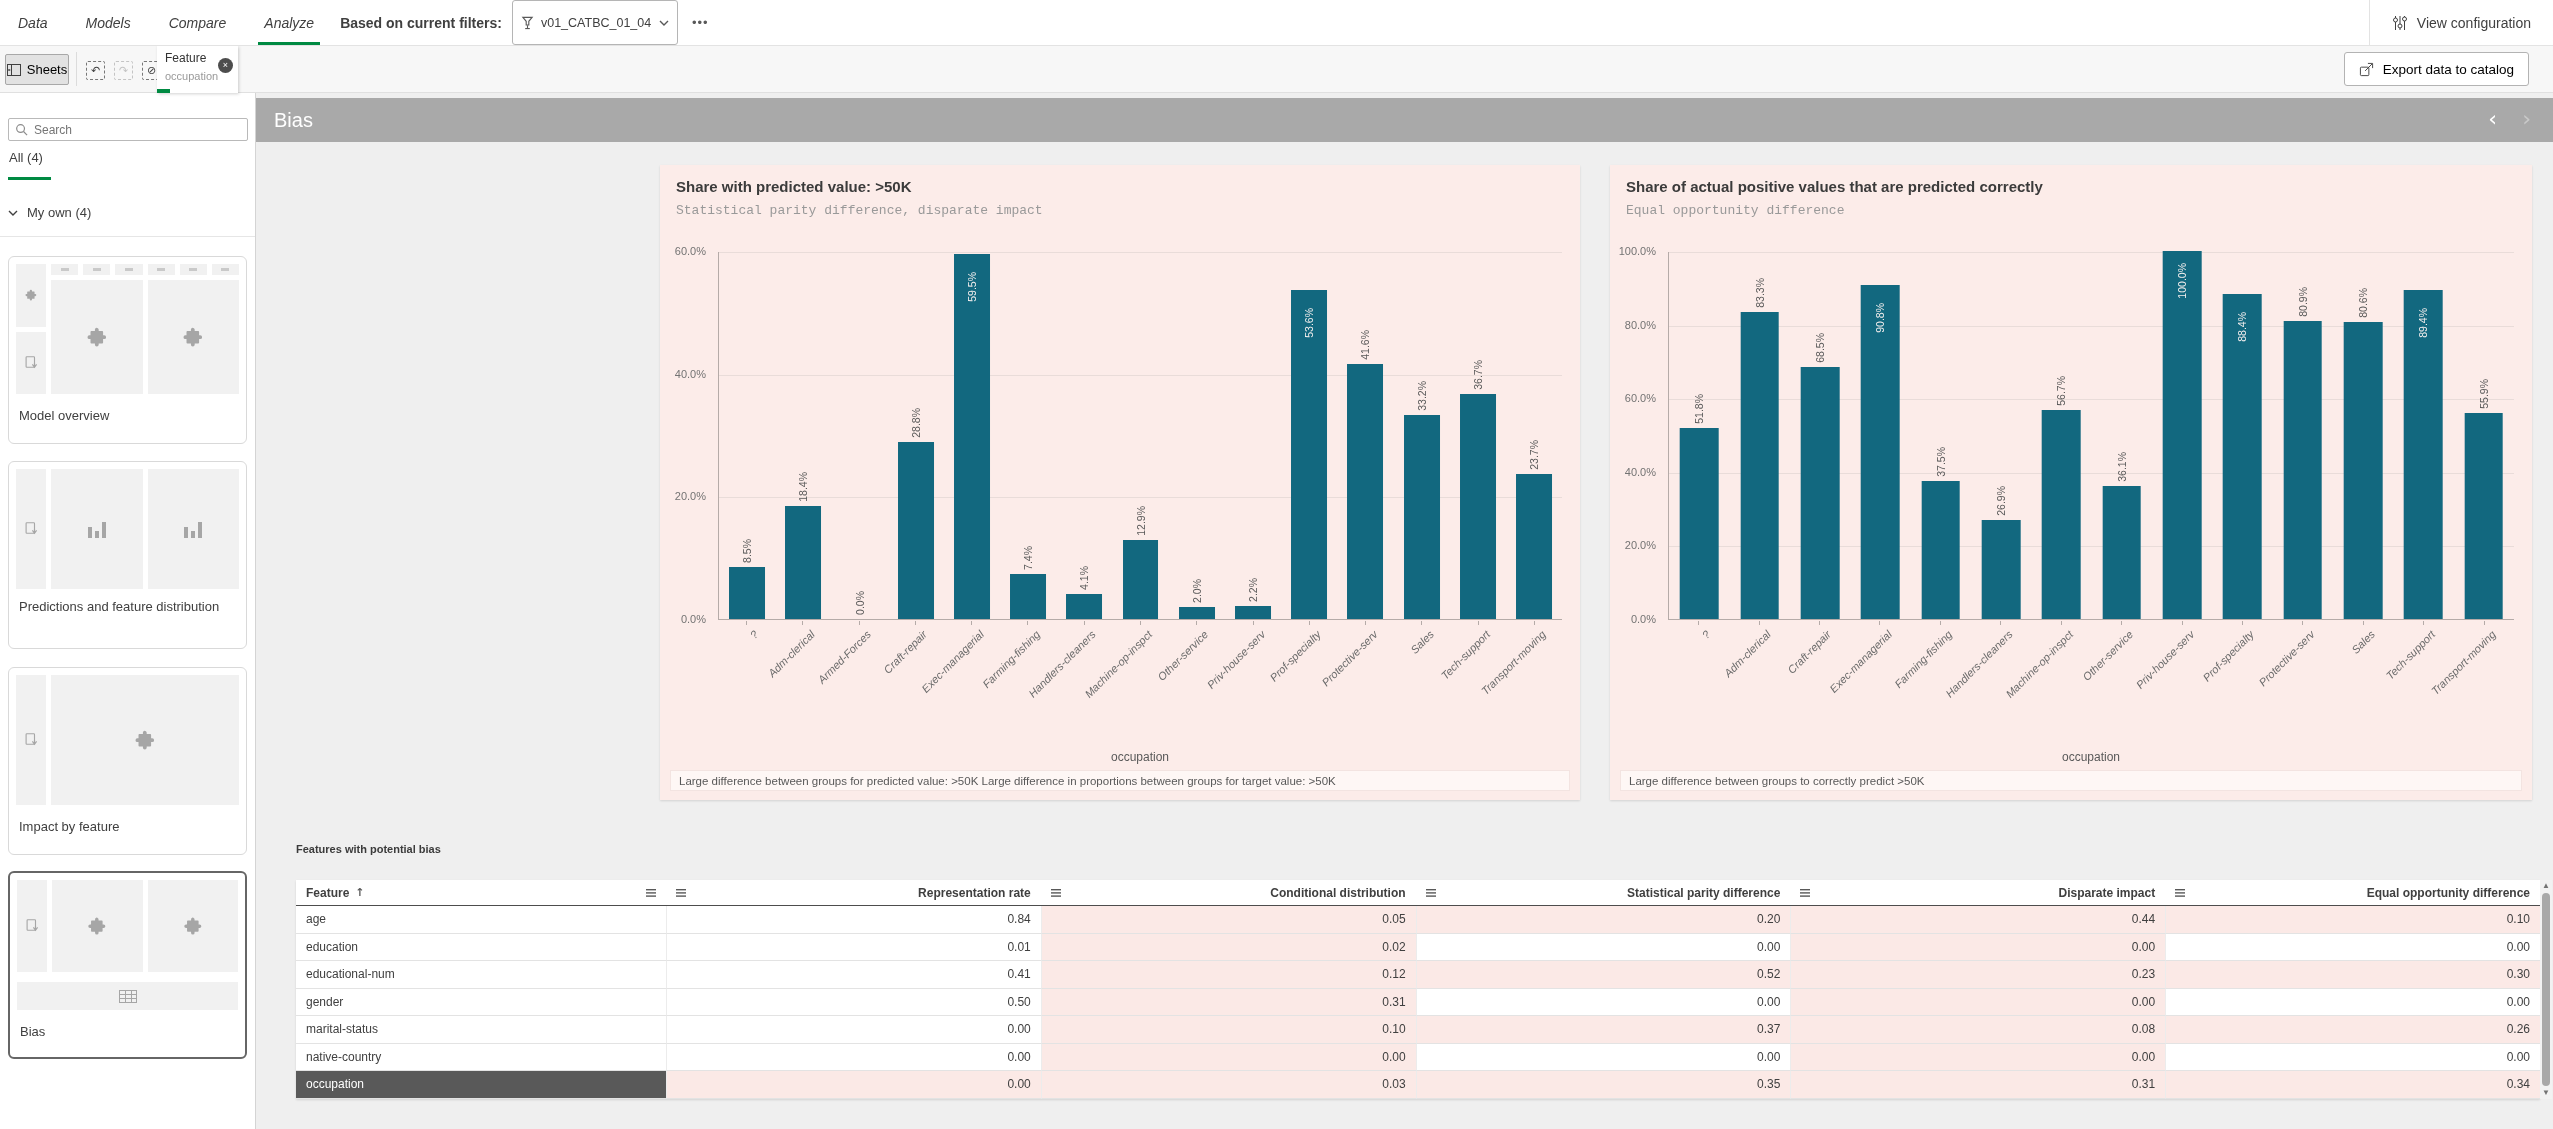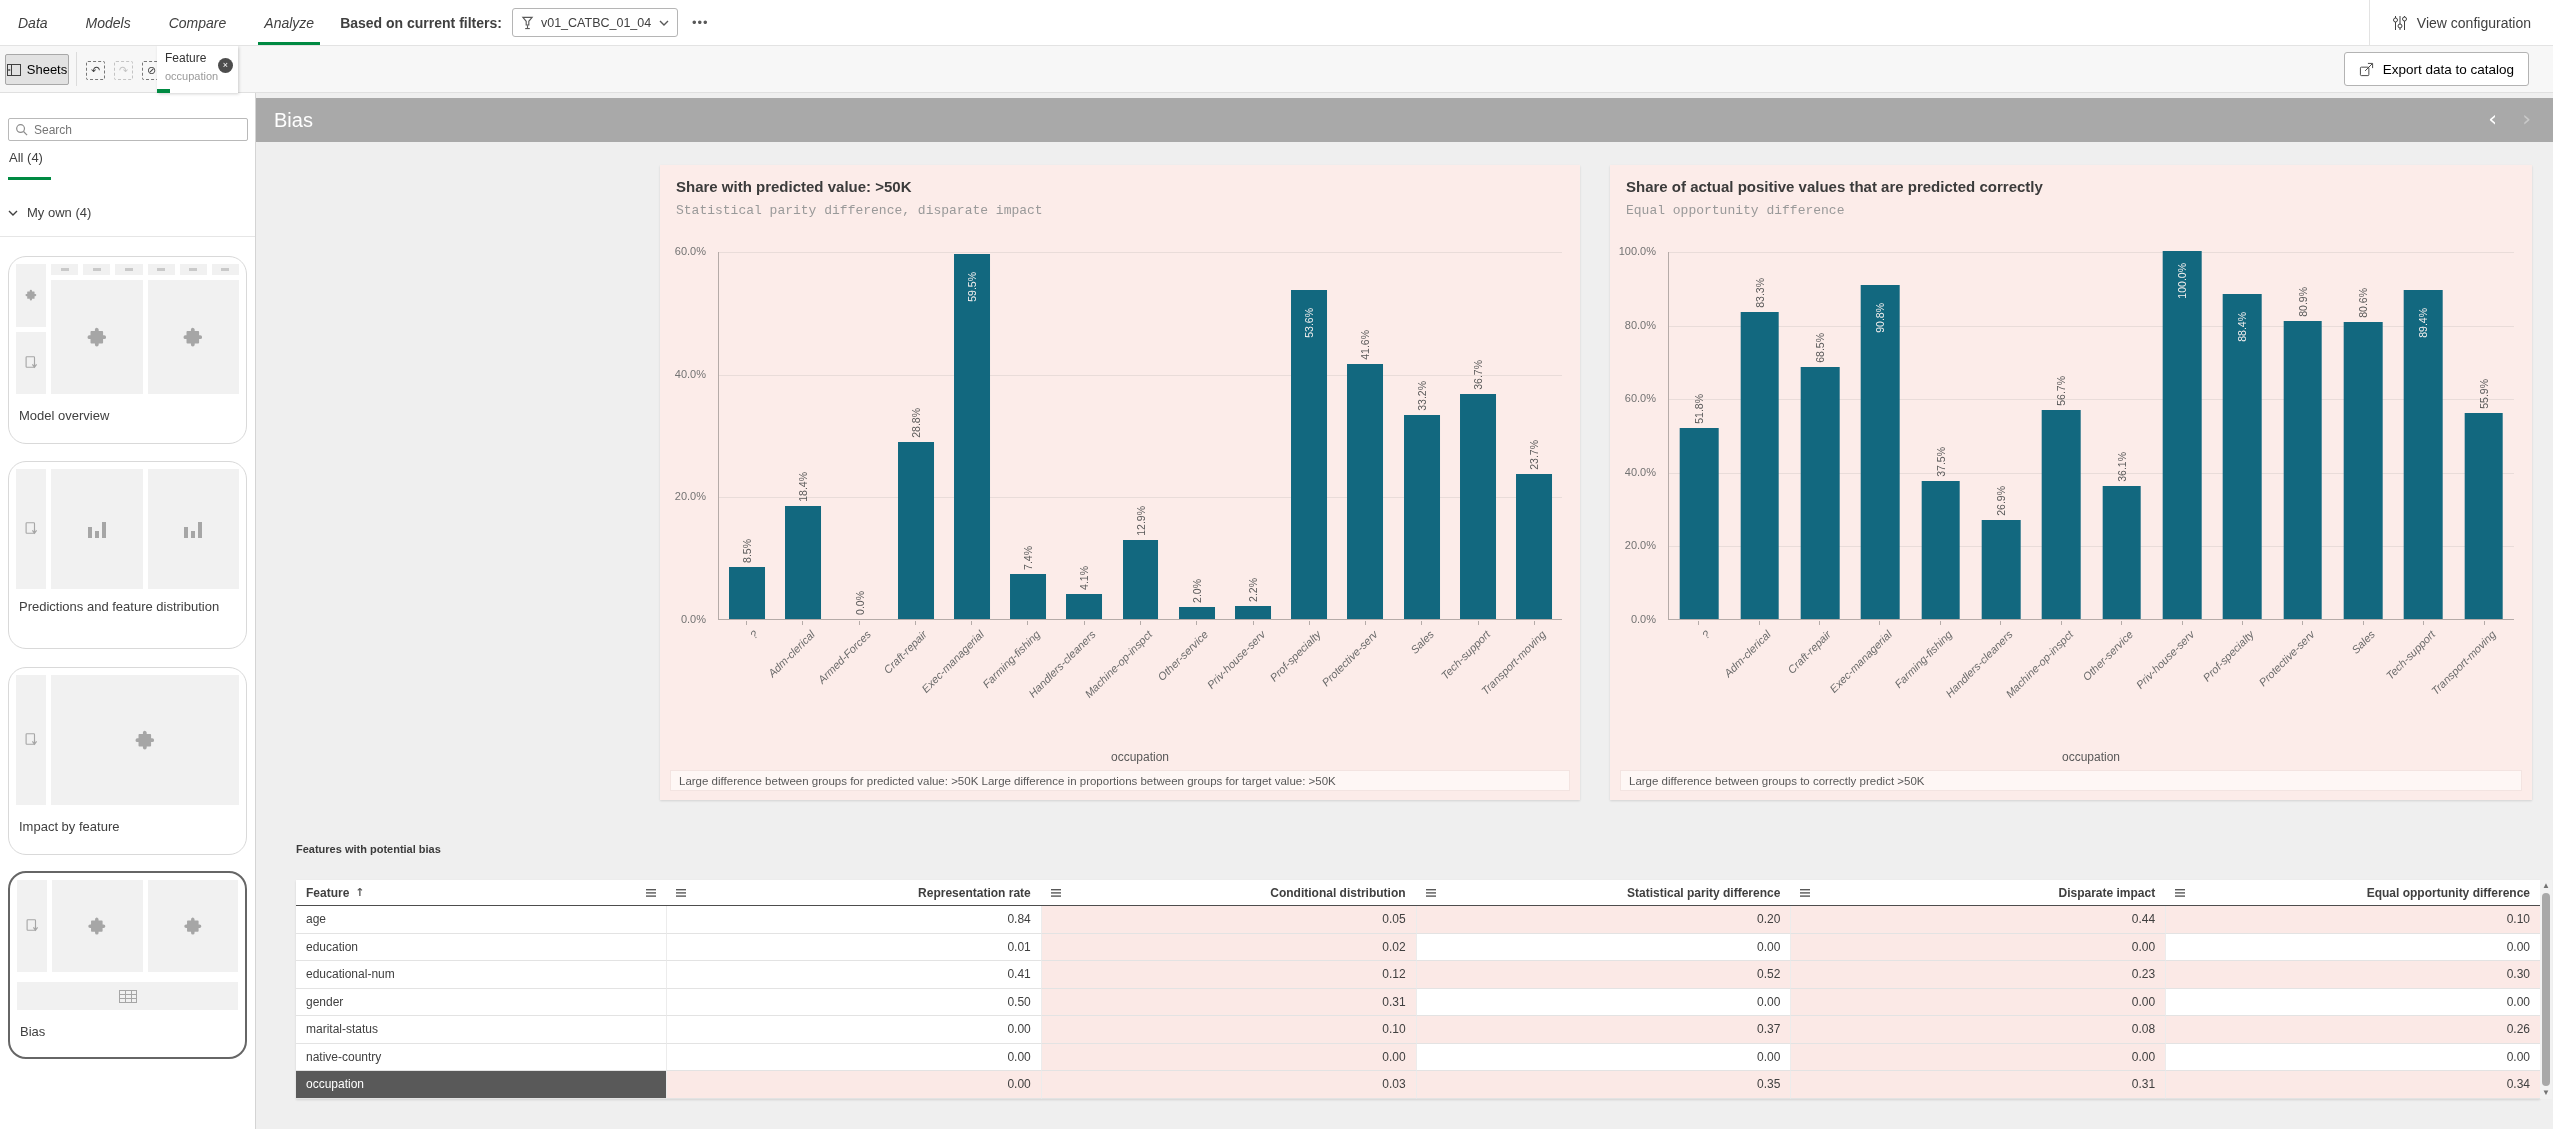--- a/index.html
+++ b/index.html
@@ -18,7 +18,7 @@
   .tab{font-size:14px;height:100%;display:flex;align-items:center;position:relative;cursor:pointer;color:#404040;}
   .tab.active::after{content:"";position:absolute;left:-6px;right:-6px;bottom:0;height:3px;background:var(--green);}
   .filters-label{font-weight:bold;font-size:14px;margin-left:26px;}
-  .filter-dd{margin-left:10px;width:166px;height:29px;border:1px solid #b5b5b5;border-radius:3px;background:#fff;display:flex;align-items:center;padding:0 8px;gap:7px;}
+  .filter-dd{margin-left:10px;width:166px;height:45px;border:1px solid #b5b5b5;border-radius:3px;background:#fff;display:flex;align-items:center;padding:0 8px;gap:7px;}
   .filter-dd .val{flex:1;font-size:12.5px;color:#404040;white-space:nowrap;overflow:hidden;}
   .more-btn{margin-left:14px;font-size:13px;color:#595959;letter-spacing:1px;cursor:pointer;}
   .row1-right{margin-left:auto;height:100%;display:flex;align-items:center;gap:9px;padding:0 22px;border-left:1px solid #e3e3e3;cursor:pointer;}

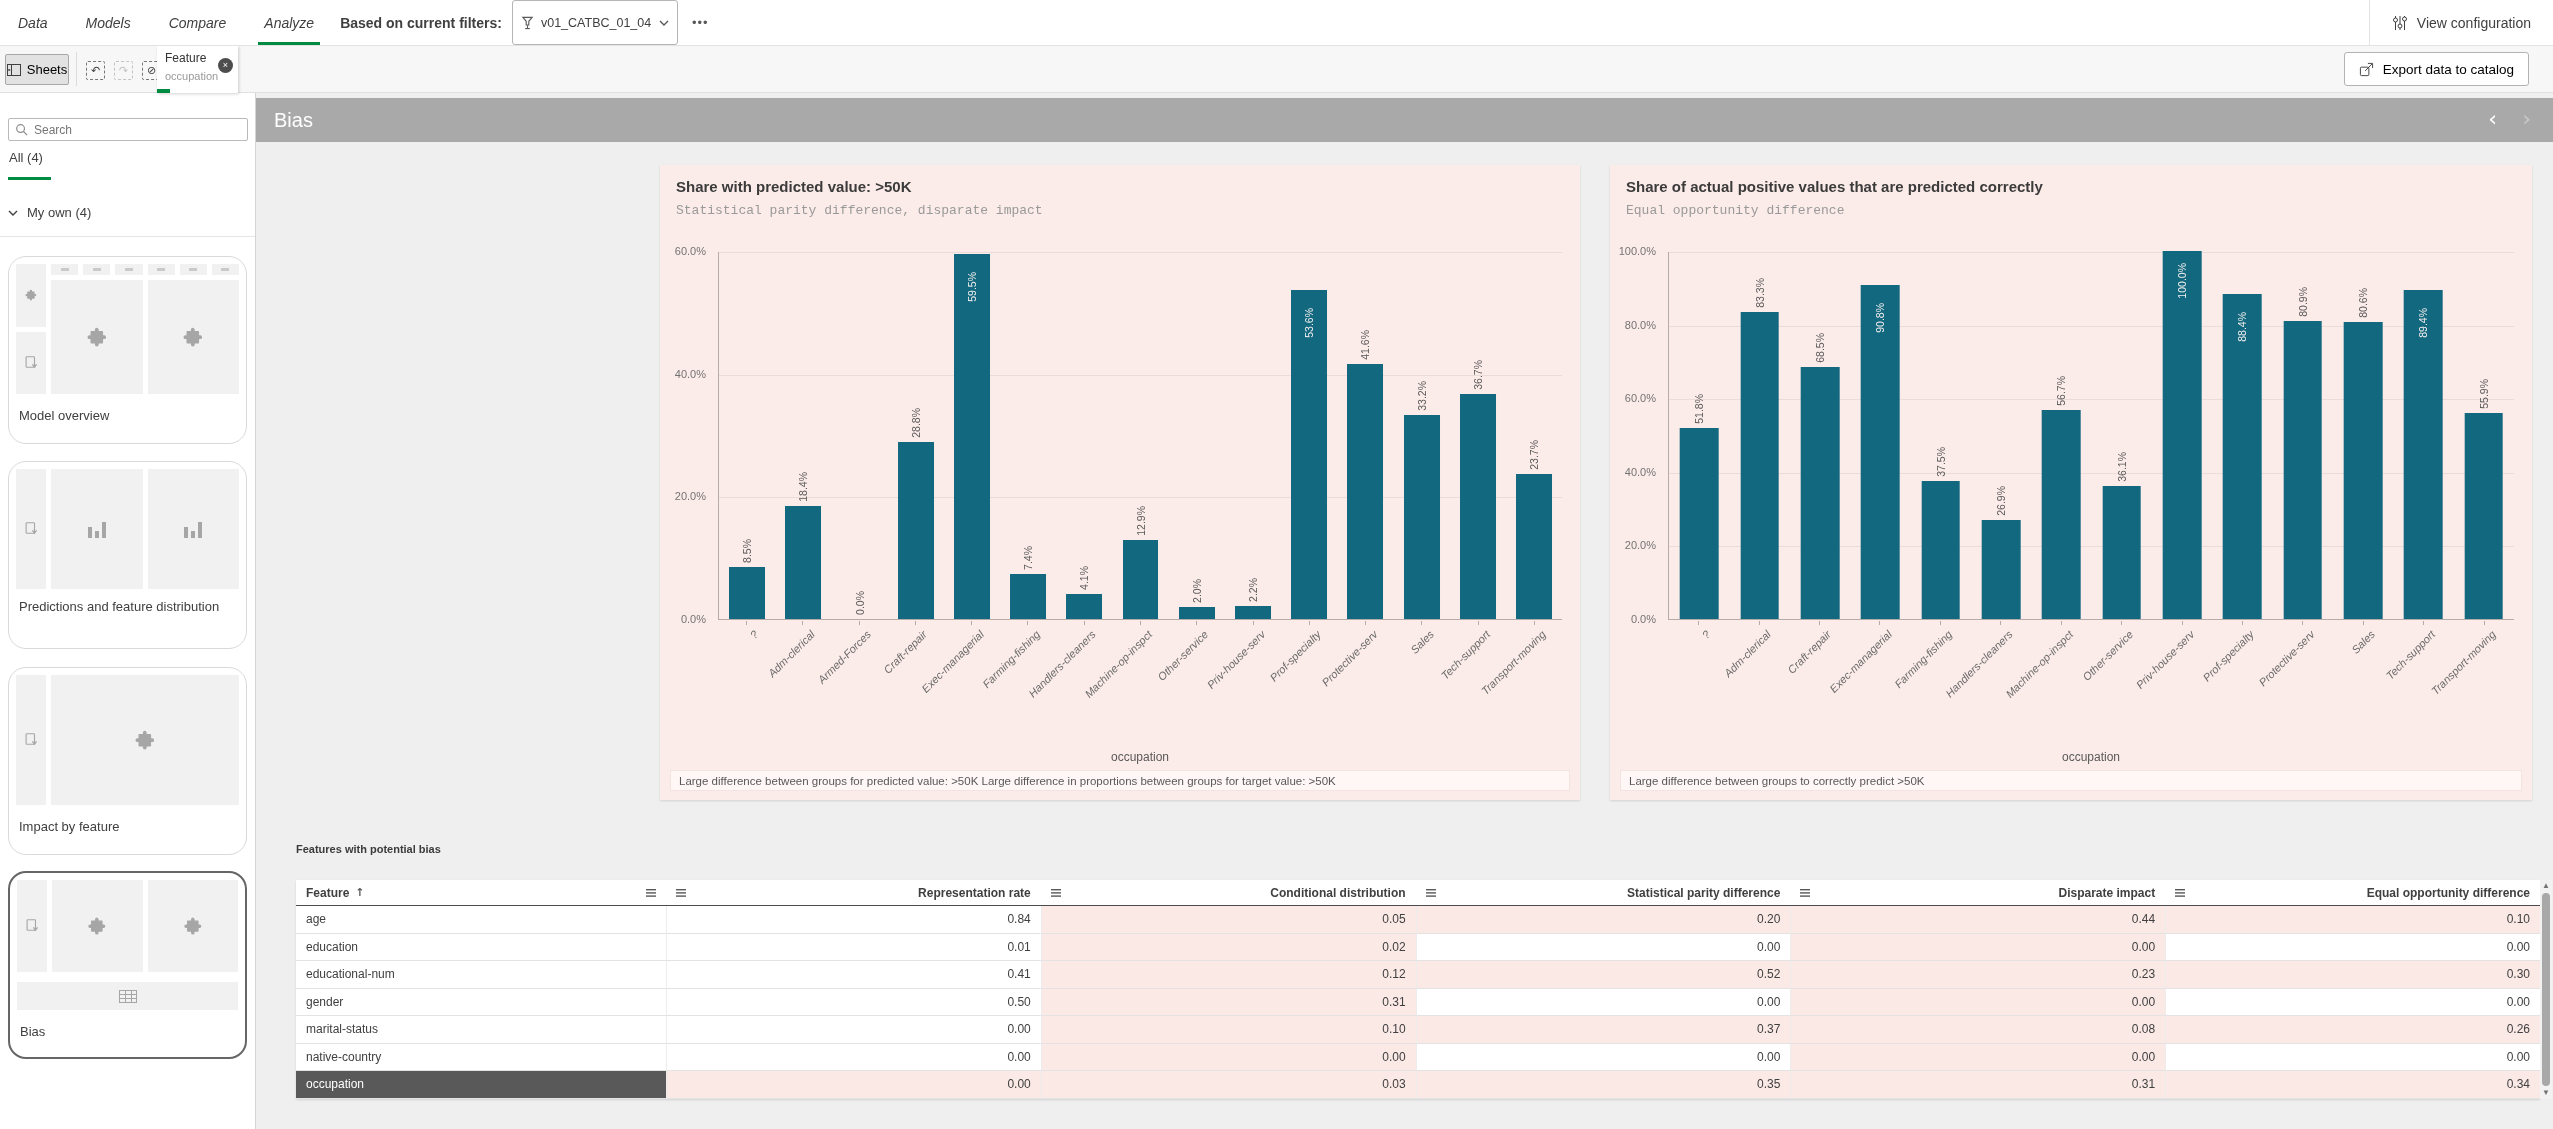--- a/index.html
+++ b/index.html
@@ -45,7 +45,7 @@
   .all-underline{position:absolute;left:8px;top:84px;width:43px;height:3px;background:var(--green);}
   .myown{position:absolute;left:8px;top:112px;display:flex;align-items:center;gap:9px;font-size:13px;cursor:pointer;}
   .side-div{position:absolute;left:0;top:143px;width:100%;height:1px;background:#e6e6e6;}
-  .sheet-card{position:absolute;left:8px;width:239px;height:188px;border:1px solid #d9d9d9;border-radius:18px;background:#fff;cursor:pointer;overflow:hidden;}
+  .sheet-card{position:absolute;left:8px;width:239px;height:188px;border:1px solid #d9d9d9;border-radius:6px;background:#fff;cursor:pointer;overflow:hidden;}
   .sheet-card.sel{border:2px solid #666;}
   .thumb{height:144px;padding:7px;display:flex;gap:5px;}
   .thumb .col{display:flex;flex-direction:column;gap:5px;width:30px;}

